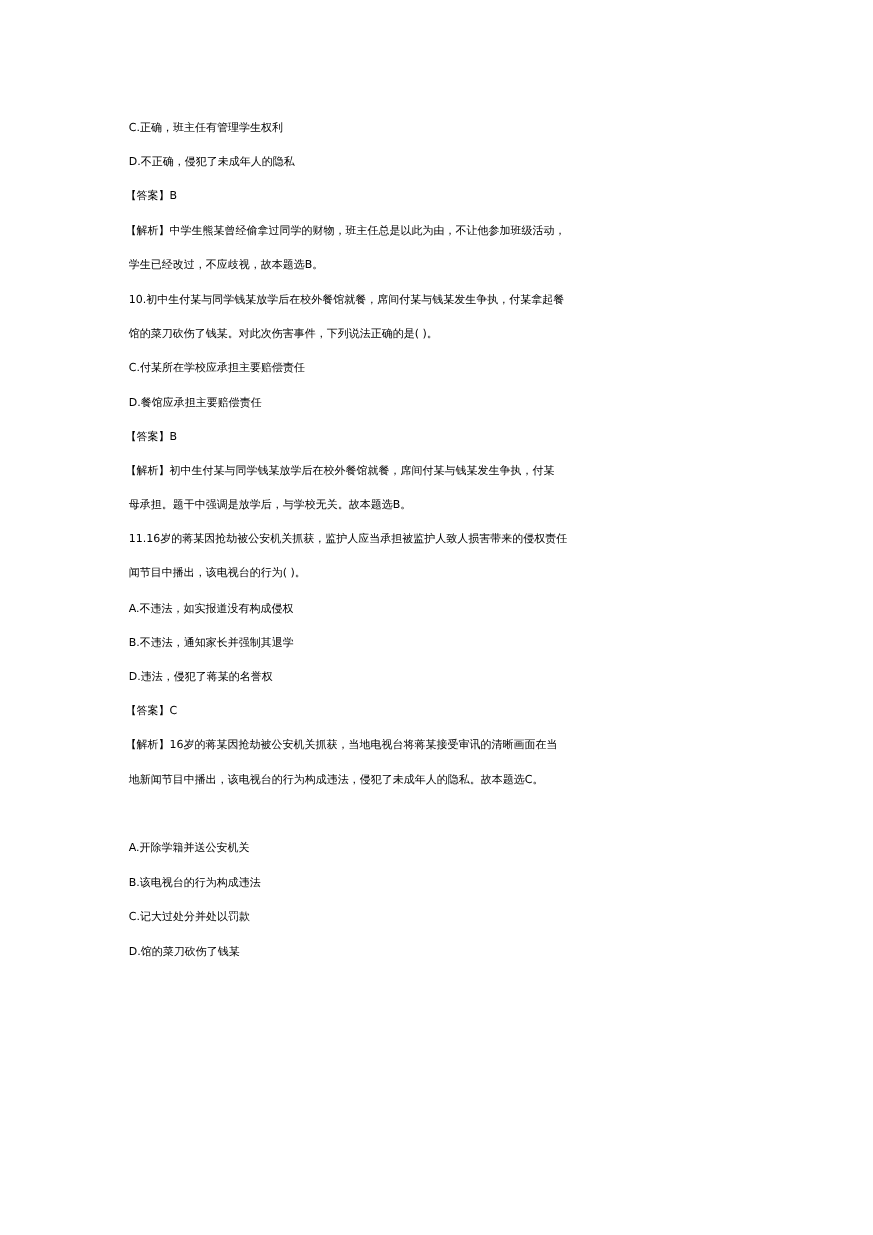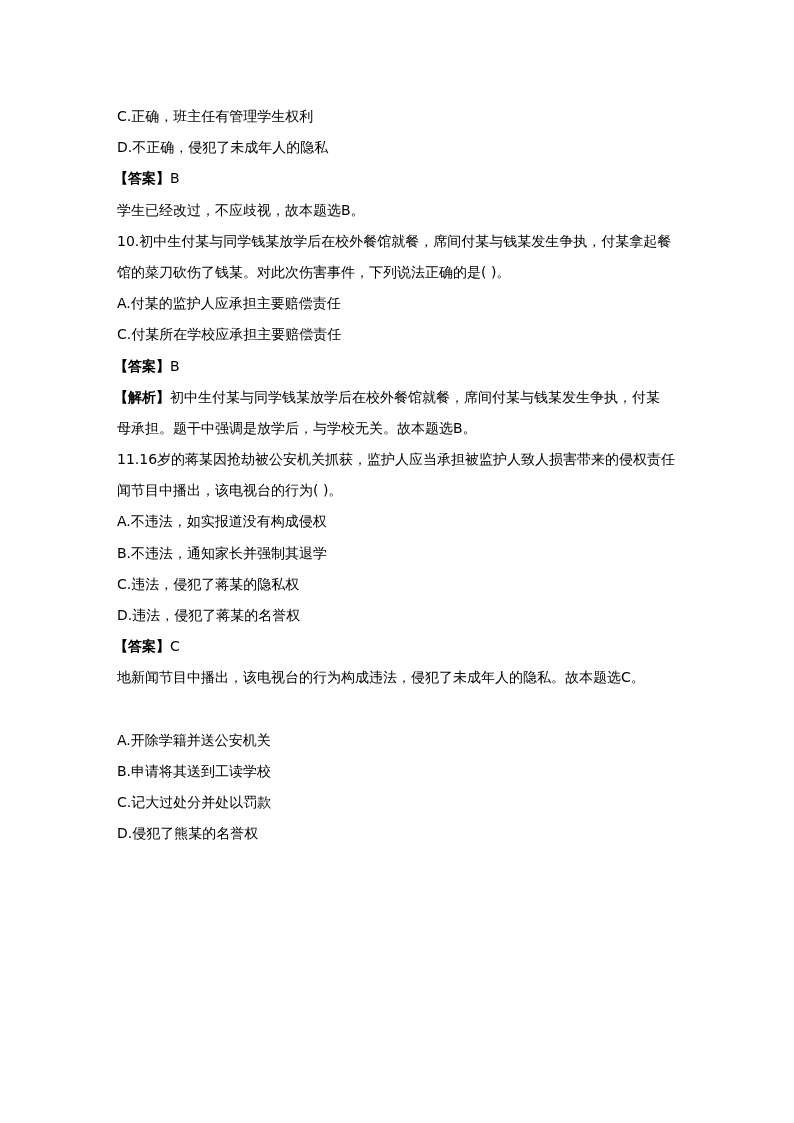--- a/index.html
+++ b/index.html
@@ -32,7 +32,7 @@
     .line {
       height: 31.2px;
       line-height: 31.2px;
-      font-size: 14px;
+      font-size: 10px;
       white-space: nowrap;
       letter-spacing: 0px;
     }

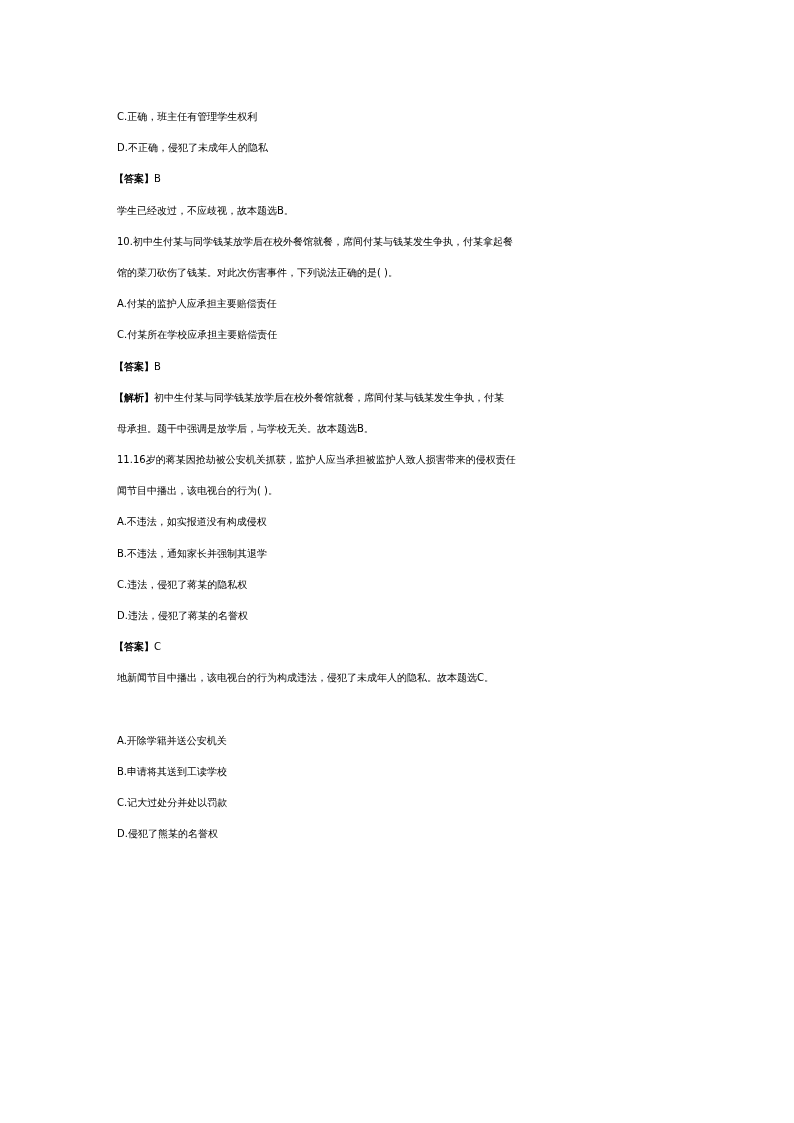--- a/index.html
+++ b/index.html
@@ -43,7 +43,7 @@
       height: 31.2px;
     }
     .bracket-label {
-      font-weight: bold;
+      font-weight: normal;
     }
   </style>
 </head>

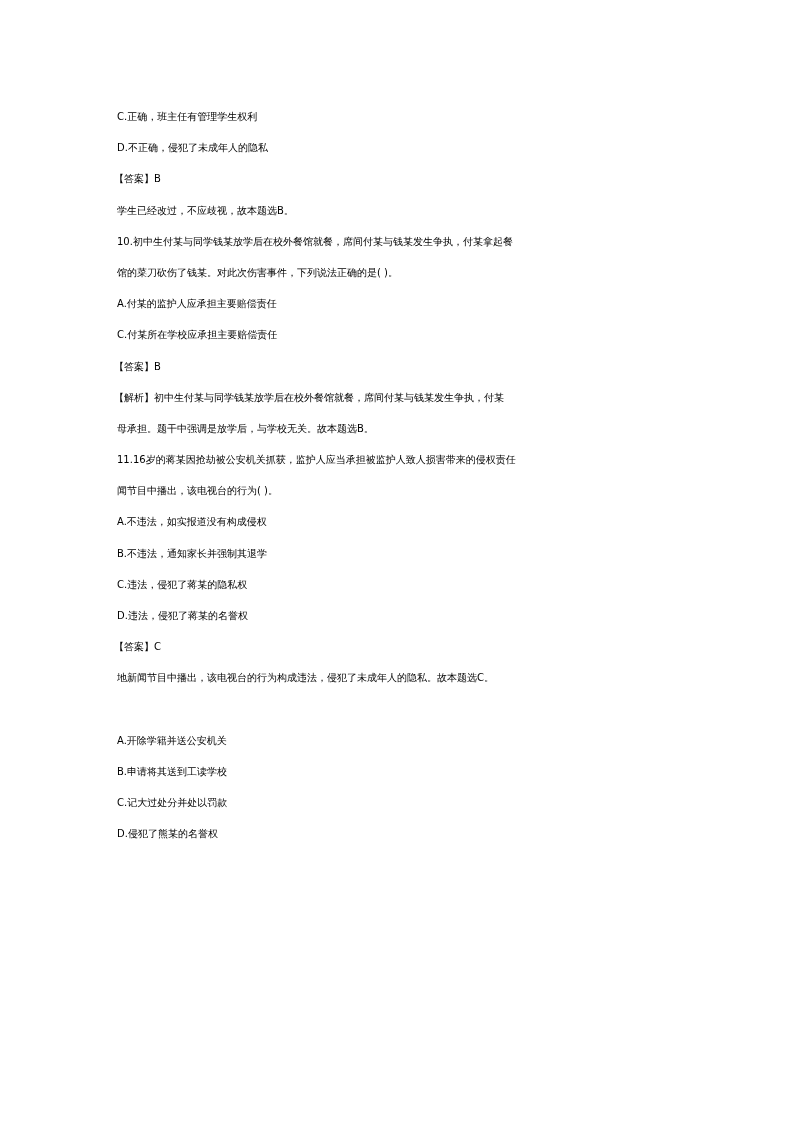--- a/index.html
+++ b/index.html
@@ -57,6 +57,9 @@
     <div class="line indent-bracket">
       <span class="bracket-label">【答案】</span><span>B</span>
     </div>
+    <div class="line indent-bracket">
+      <span class="bracket-label">【解析】</span><span>中学生熊某曾经偷拿过同学的财物，班主任总是以此为由，不让他参加班级活动，</span>
+    </div>
     <div class="line">学生已经改过，不应歧视，故本题选B。</div>
 
     <div class="line">10.初中生付某与同学钱某放学后在校外餐馆就餐，席间付某与钱某发生争执，付某拿起餐</div>

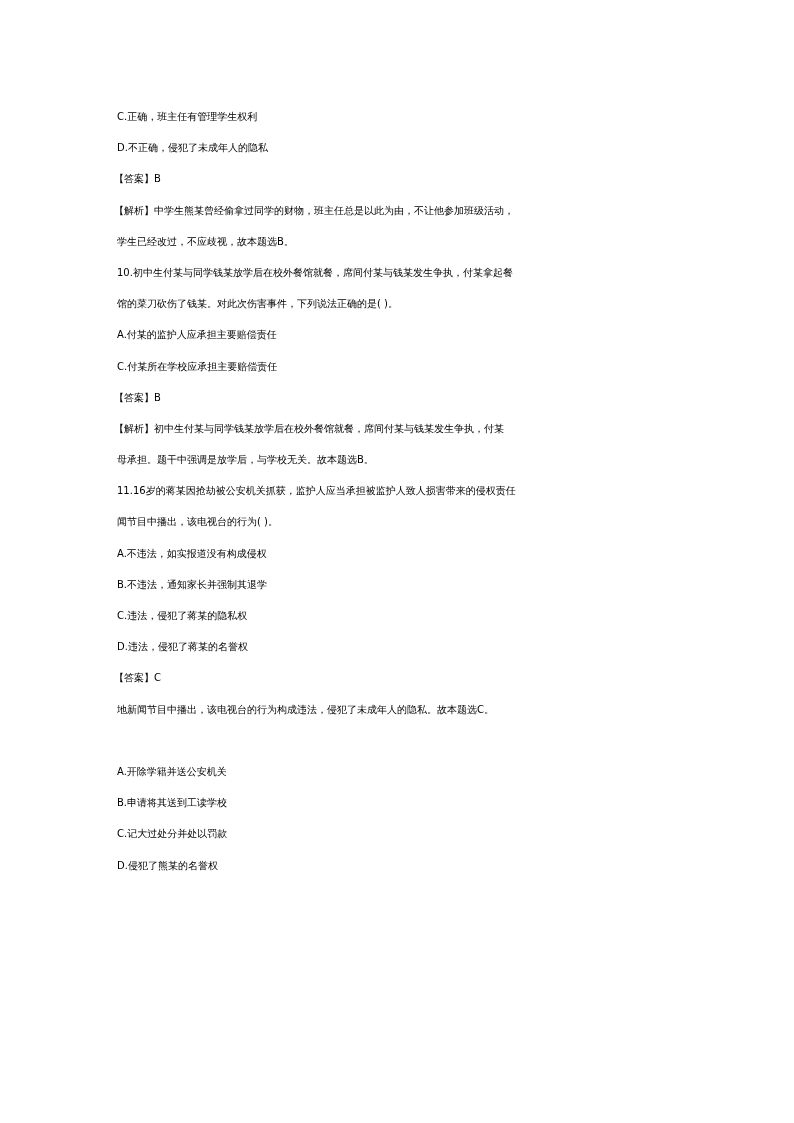--- a/index.html
+++ b/index.html
@@ -64,7 +64,6 @@
 
     <div class="line">10.初中生付某与同学钱某放学后在校外餐馆就餐，席间付某与钱某发生争执，付某拿起餐</div>
     <div class="line">馆的菜刀砍伤了钱某。对此次伤害事件，下列说法正确的是(   )。</div>
-    <div class="line">A.付某的监护人应承担主要赔偿责任</div>
     <div class="line">C.付某所在学校应承担主要赔偿责任</div>
     <div class="line indent-bracket">
       <span class="bracket-label">【答案】</span><span>B</span>

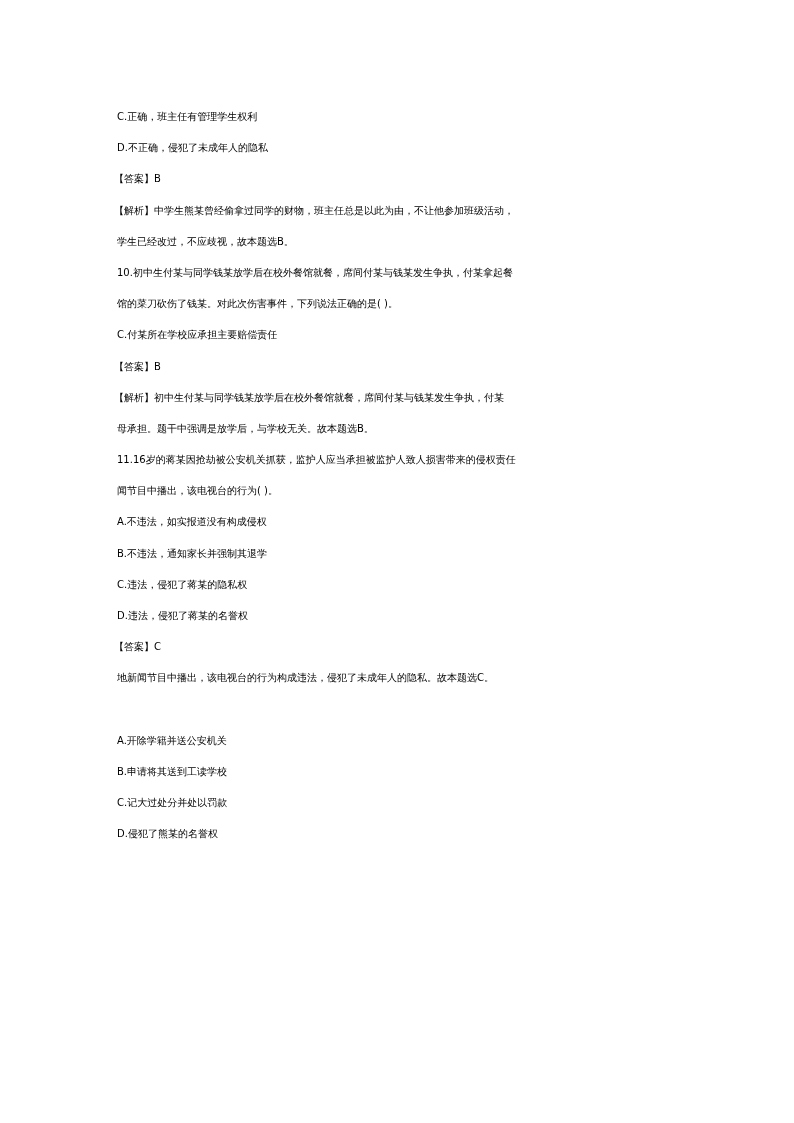--- a/index.html
+++ b/index.html
@@ -65,6 +65,7 @@
     <div class="line">10.初中生付某与同学钱某放学后在校外餐馆就餐，席间付某与钱某发生争执，付某拿起餐</div>
     <div class="line">馆的菜刀砍伤了钱某。对此次伤害事件，下列说法正确的是(   )。</div>
     <div class="line">C.付某所在学校应承担主要赔偿责任</div>
+    <div class="line">D.餐馆应承担主要赔偿责任</div>
     <div class="line indent-bracket">
       <span class="bracket-label">【答案】</span><span>B</span>
     </div>

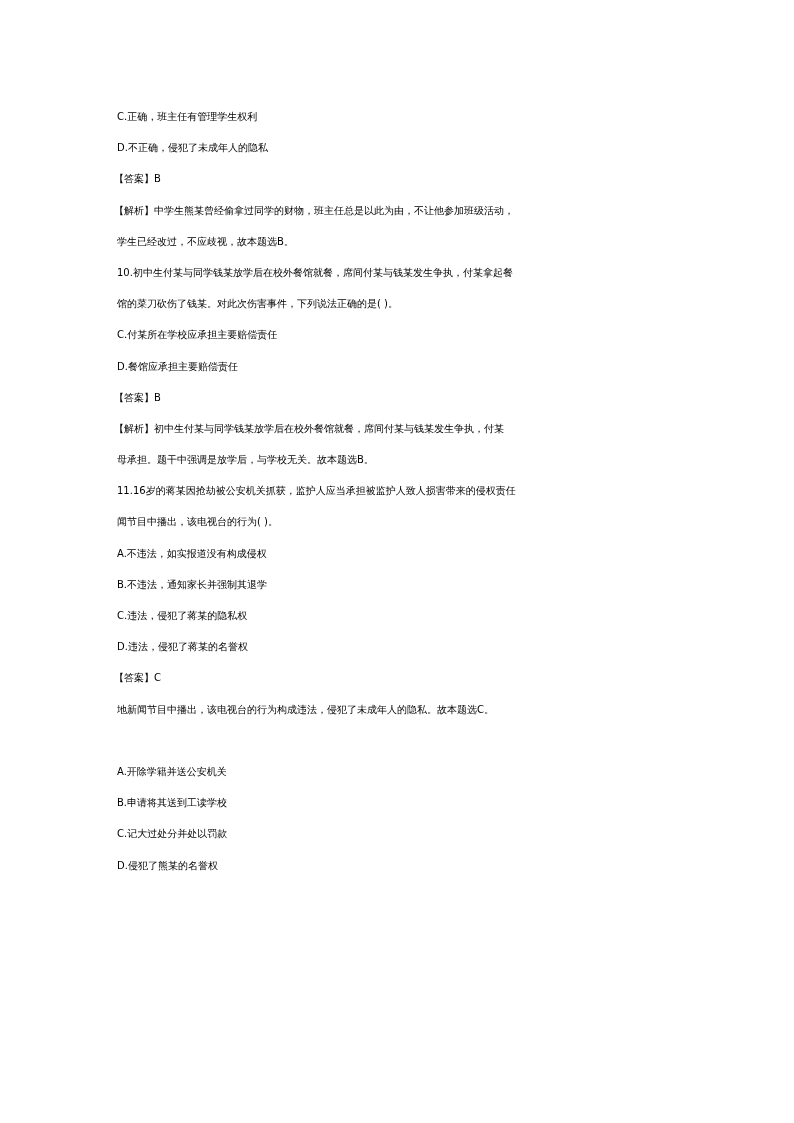--- a/index.html
+++ b/index.html
@@ -78,7 +78,6 @@
     <div class="line">闻节目中播出，该电视台的行为(   )。</div>
     <div class="line">A.不违法，如实报道没有构成侵权</div>
     <div class="line">B.不违法，通知家长并强制其退学</div>
-    <div class="line">C.违法，侵犯了蒋某的隐私权</div>
     <div class="line">D.违法，侵犯了蒋某的名誉权</div>
     <div class="line indent-bracket">
       <span class="bracket-label">【答案】</span><span>C</span>

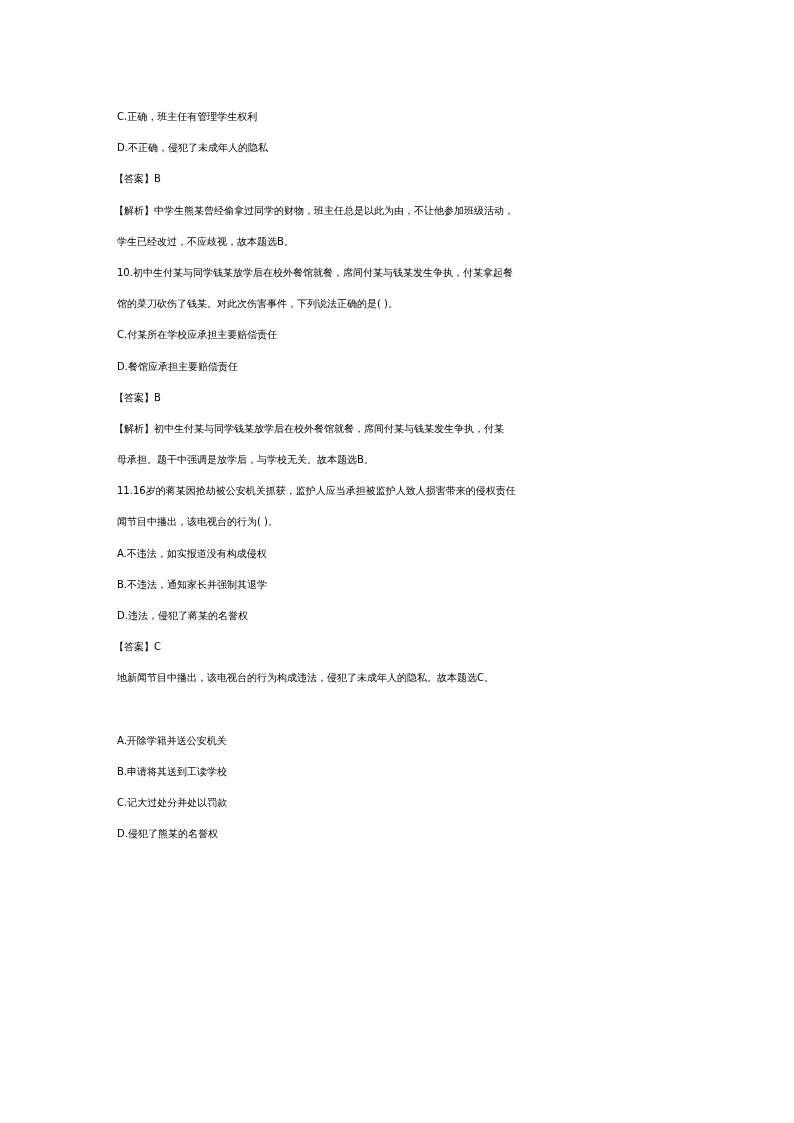--- a/index.html
+++ b/index.html
@@ -82,6 +82,9 @@
     <div class="line indent-bracket">
       <span class="bracket-label">【答案】</span><span>C</span>
     </div>
+    <div class="line indent-bracket">
+      <span class="bracket-label">【解析】</span><span>16岁的蒋某因抢劫被公安机关抓获，当地电视台将蒋某接受审讯的清晰画面在当</span>
+    </div>
     <div class="line">地新闻节目中播出，该电视台的行为构成违法，侵犯了未成年人的隐私。故本题选C。</div>
 
     <div class="blank"></div>

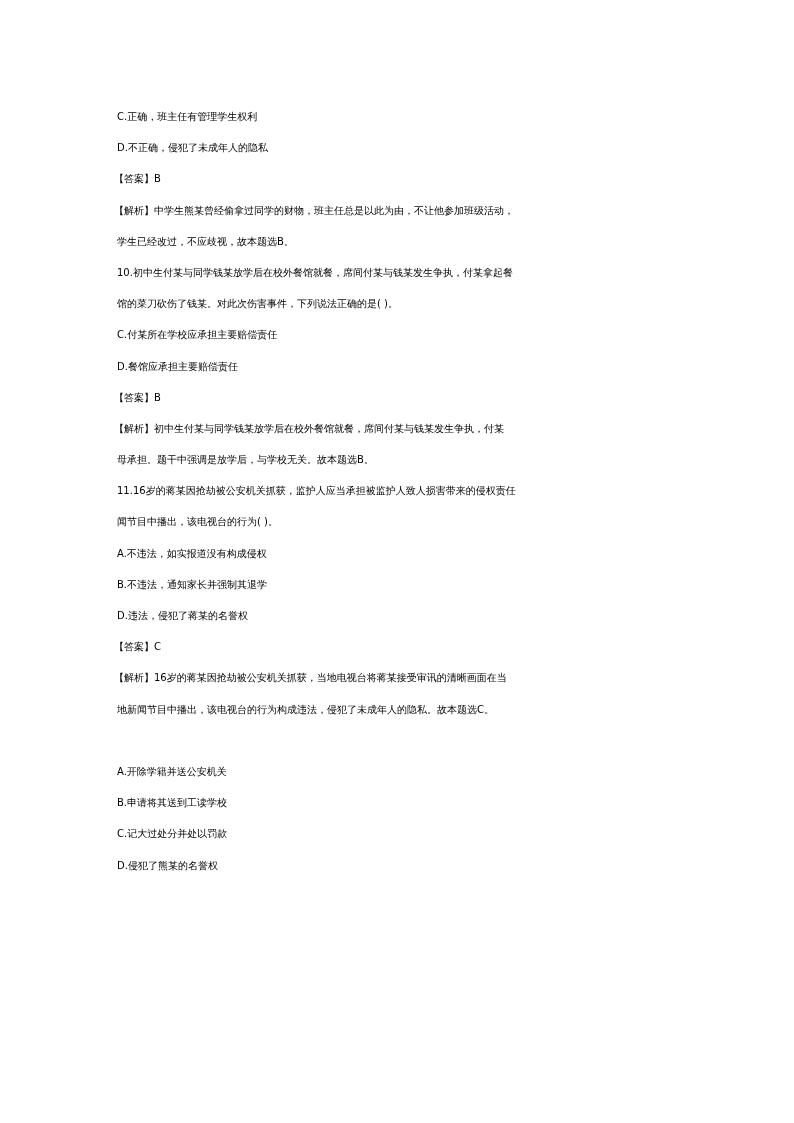--- a/index.html
+++ b/index.html
@@ -89,7 +89,7 @@
 
     <div class="blank"></div>
     <div class="line">A.开除学籍并送公安机关</div>
-    <div class="line">B.申请将其送到工读学校</div>
+    <div class="line">B.该电视台的行为构成违法</div>
     <div class="line">C.记大过处分并处以罚款</div>
     <div class="line">D.侵犯了熊某的名誉权</div>
 

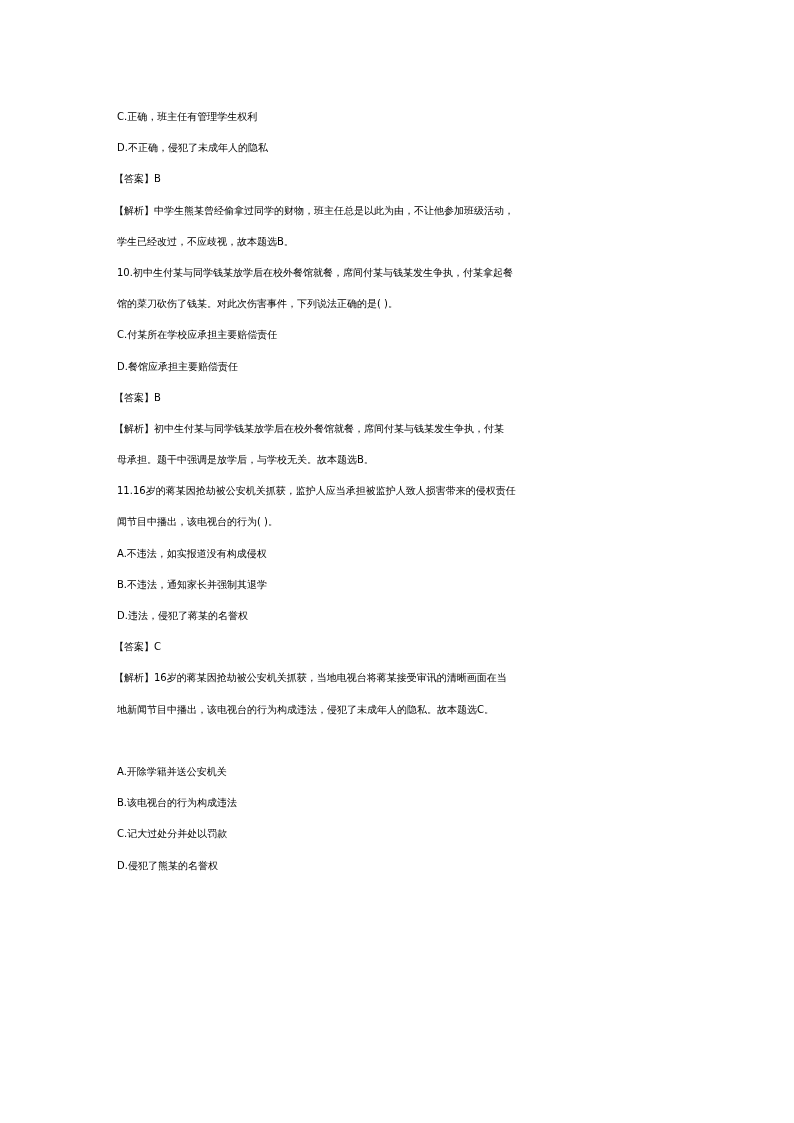--- a/index.html
+++ b/index.html
@@ -91,7 +91,7 @@
     <div class="line">A.开除学籍并送公安机关</div>
     <div class="line">B.该电视台的行为构成违法</div>
     <div class="line">C.记大过处分并处以罚款</div>
-    <div class="line">D.侵犯了熊某的名誉权</div>
+    <div class="line">D.馆的菜刀砍伤了钱某</div>
 
   </div>
 </div>

